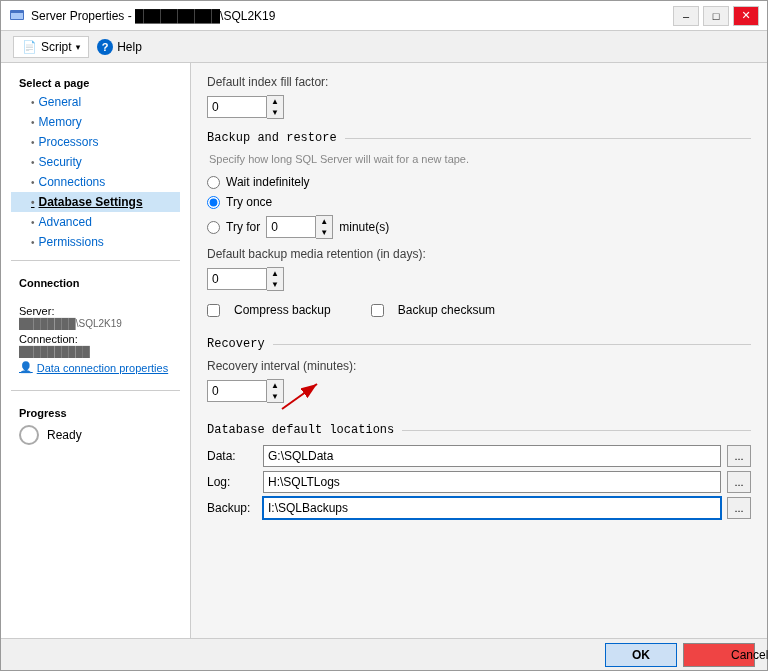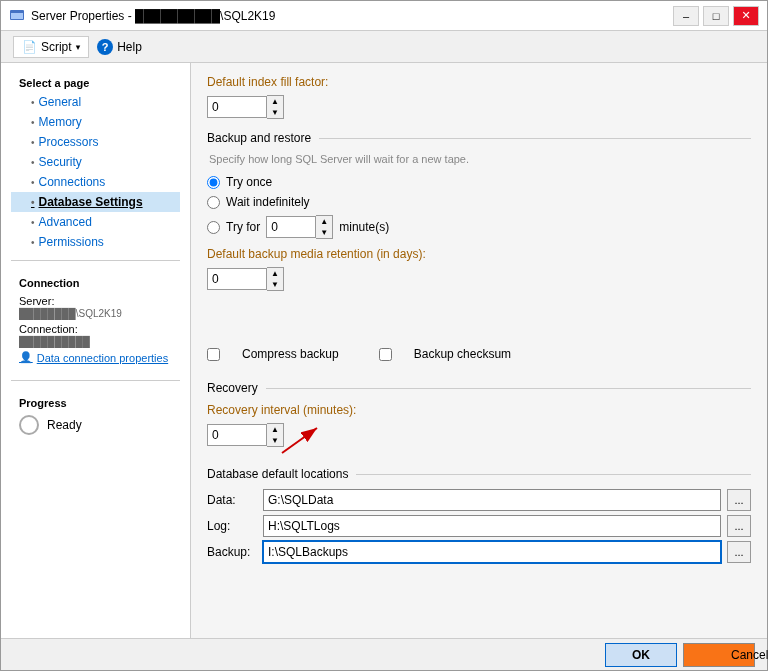--- a/index.html
+++ b/index.html
@@ -200,7 +200,7 @@
     .section-label {
       font-size: 12px;
       font-weight: normal;
-      color: #a16207;
+      color: #404040;
       margin-bottom: 6px;
     }
 

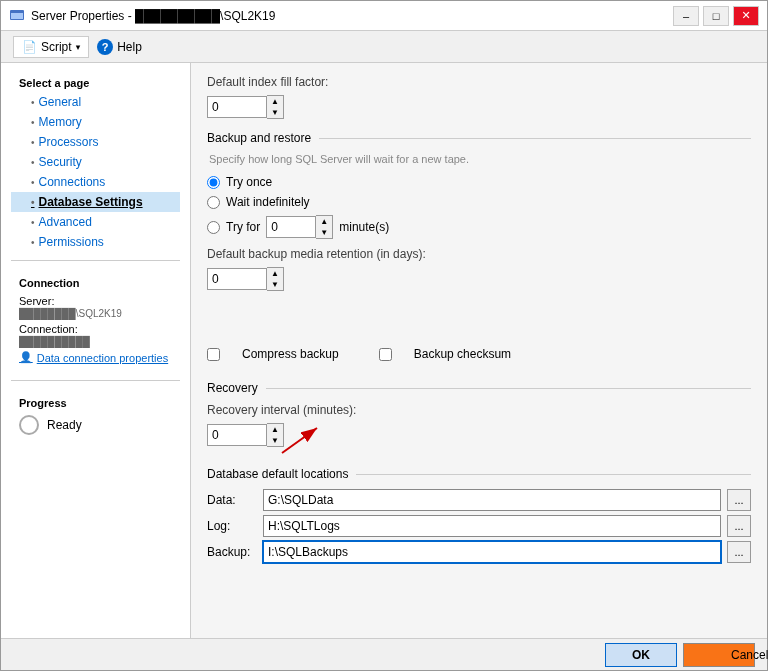--- a/index.html
+++ b/index.html
@@ -243,6 +243,7 @@
       display: flex;
       align-items: center;
       margin-bottom: 8px;
+      font-family: Liberation Mono, monospace;
     }
 
     .divider-section-title {

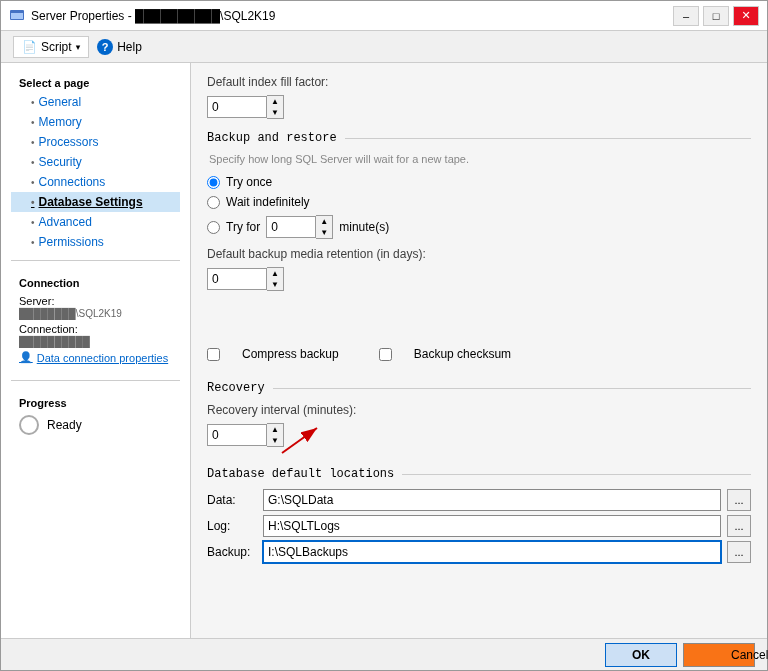--- a/index.html
+++ b/index.html
@@ -519,12 +519,12 @@
 
       <div class="radio-group">
         <div class="radio-row">
+          <input type="radio" name="tape" id="wait-indefinitely" style="">
+          <label for="wait-indefinitely">Wait indefinitely</label>
+        </div>
+        <div class="radio-row">
           <input type="radio" name="tape" id="try-once" checked="" style="">
           <label for="try-once">Try once</label>
-        </div>
-        <div class="radio-row">
-          <input type="radio" name="tape" id="wait-indefinitely" style="">
-          <label for="wait-indefinitely">Wait indefinitely</label>
         </div>
         <div class="radio-row radio-inline">
           <input type="radio" name="tape" id="try-for" style="">

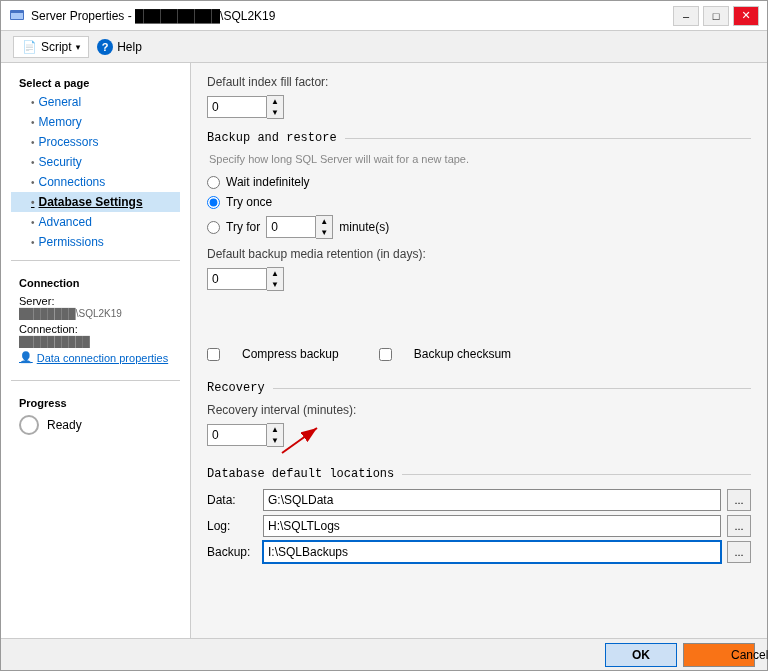--- a/index.html
+++ b/index.html
@@ -142,7 +142,7 @@
     .connection-label {
       font-weight: bold;
       font-size: 11px;
-      margin-bottom: 6px;
+      margin-bottom: 16px;
     }
 
     .connection-row {

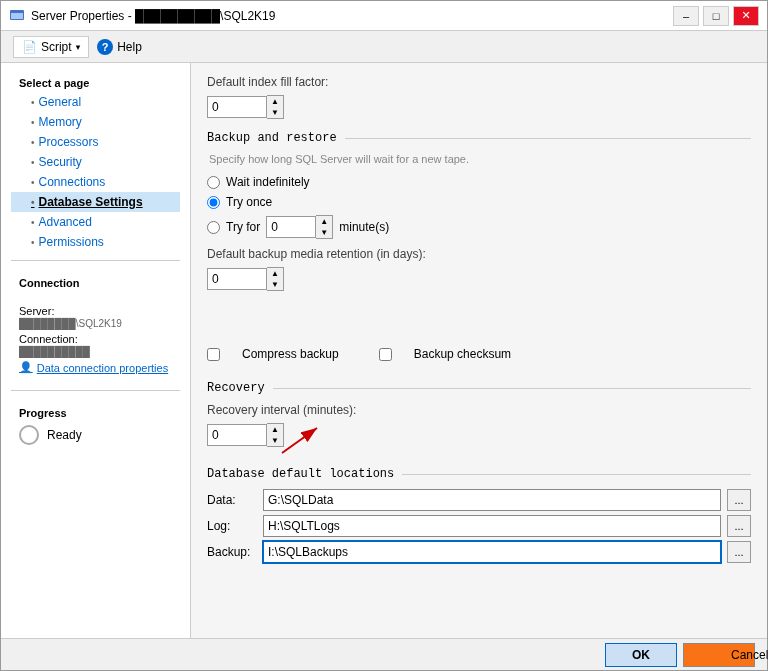--- a/index.html
+++ b/index.html
@@ -293,9 +293,8 @@
     .checkbox-row {
       display: flex;
       align-items: center;
-      gap: 22px;
+      gap: 14px;
       margin-bottom: 8px;
-      margin-top: 44px;
     }
 
     .checkbox-row input[type=checkbox] { cursor: pointer; }

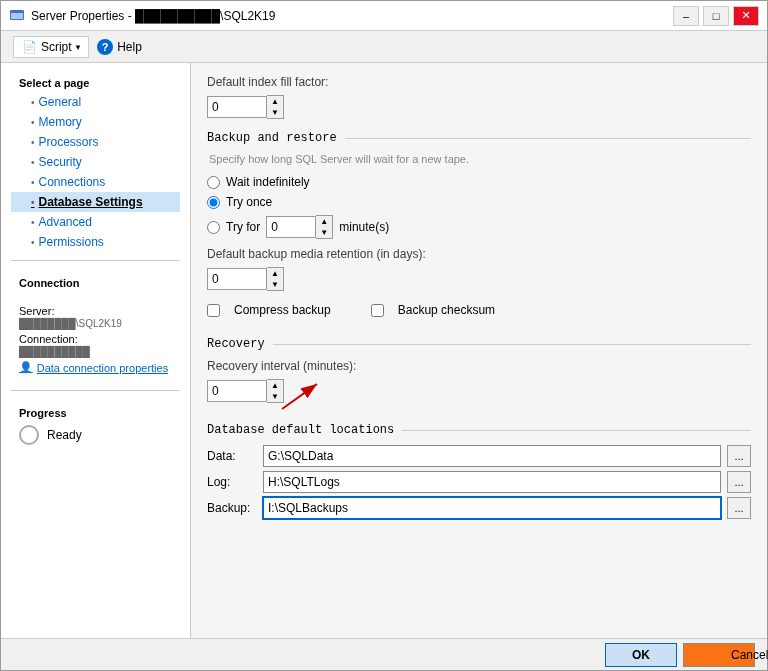--- a/index.html
+++ b/index.html
@@ -381,7 +381,7 @@
       font-weight: bold;
     }
 
-    .footer-btn.secondary { background: #f97316; padding-left: 47px; }
+    .footer-btn.secondary { background: #ef4444; padding-left: 47px; }
 
     .help-icon {
       width: 16px;

